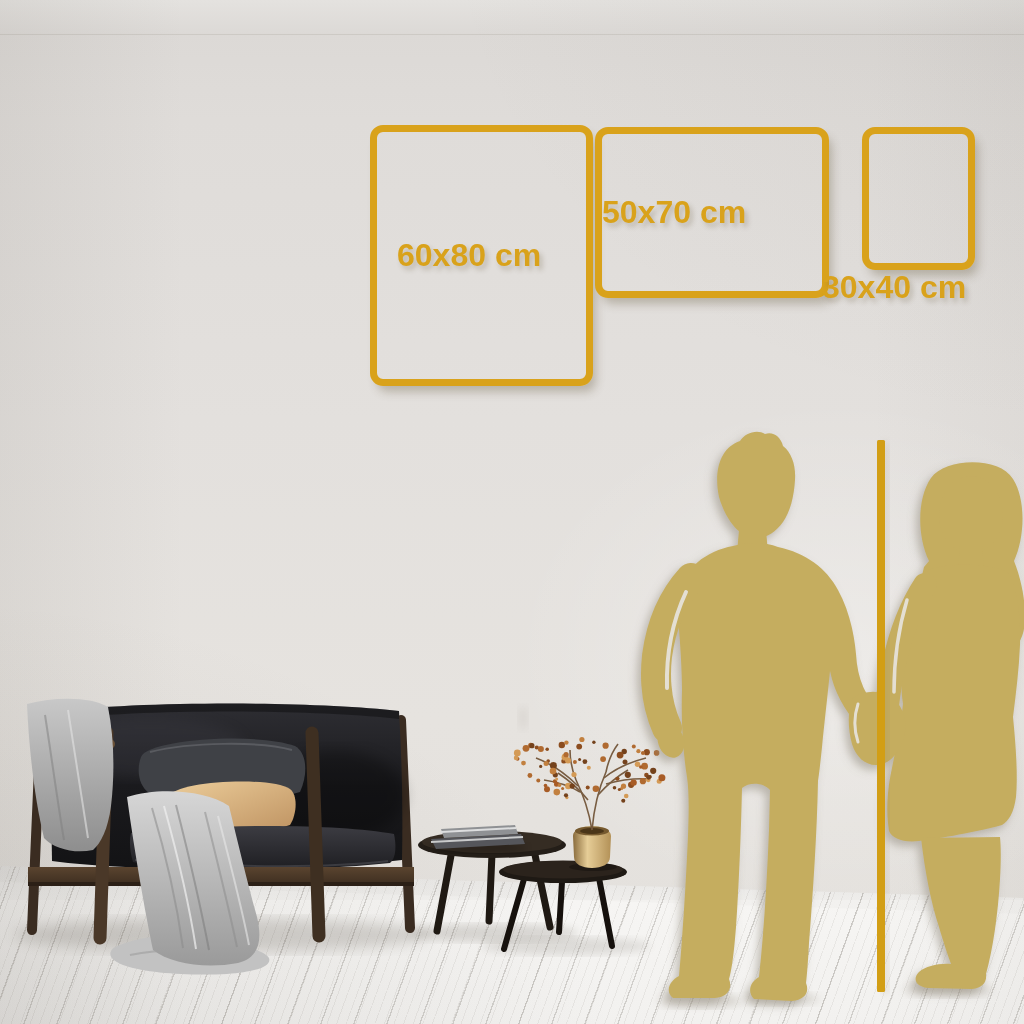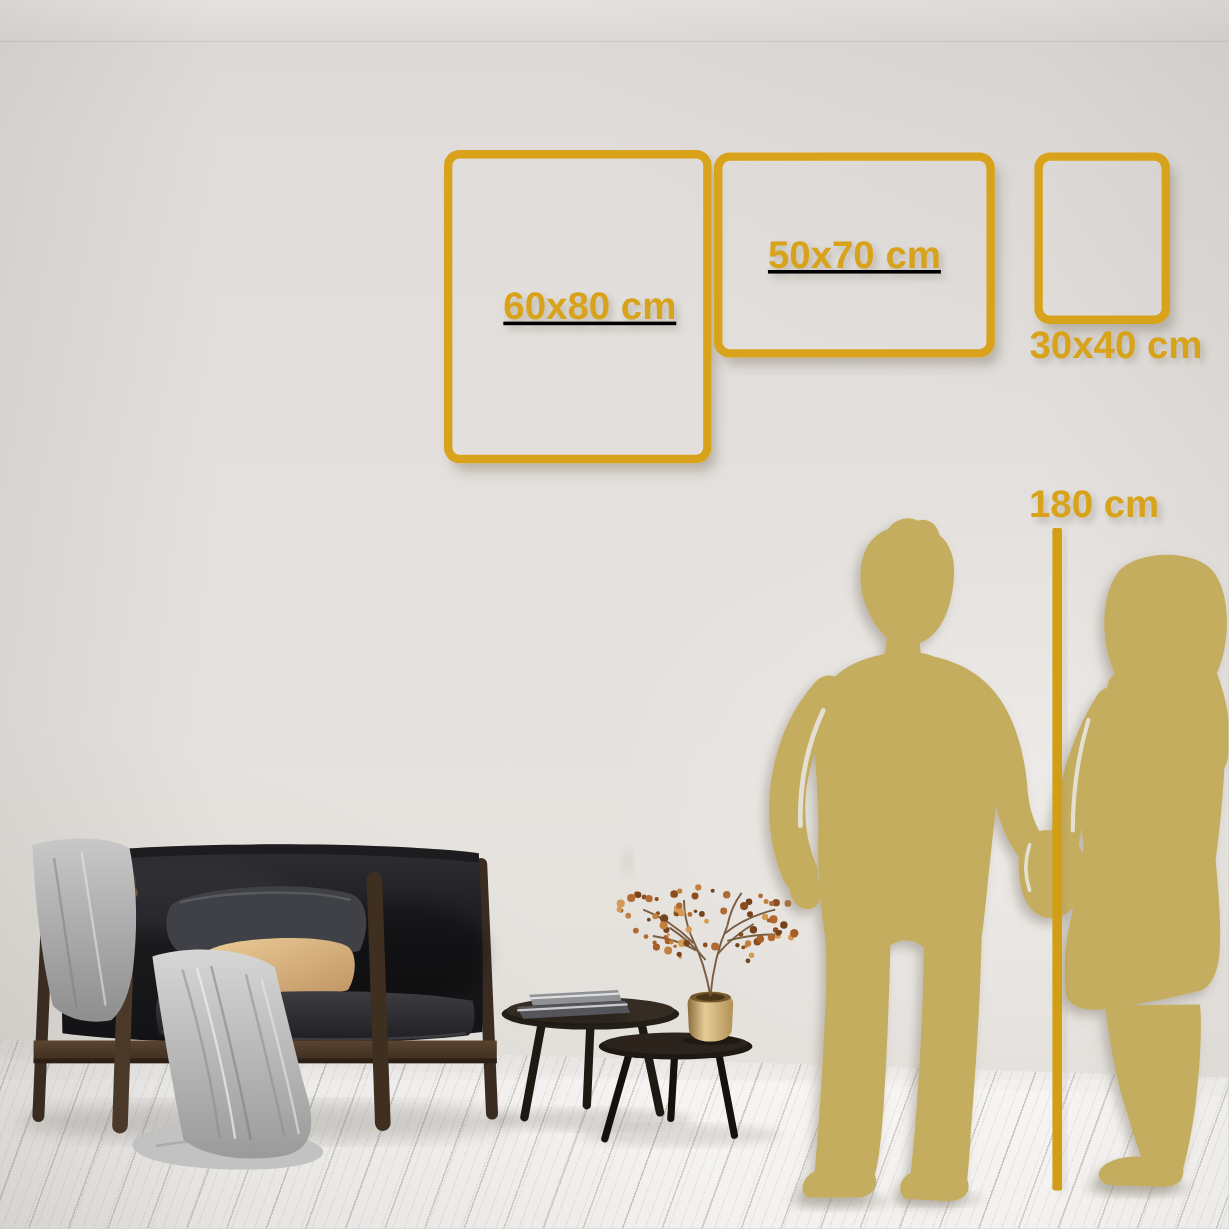--- a/index.html
+++ b/index.html
@@ -41,10 +41,9 @@
       linear-gradient(90deg, rgba(120,114,106,0.10), rgba(120,114,106,0) 18%, rgba(120,114,106,0) 85%, rgba(120,114,106,0.05));
   }
   .size-frame{
-    position:absolute;display:flex;align-items:center;justify-content:center;
+    position:absolute;display:flex;align-items:center;
     border:7px solid var(--gold);border-radius:13px;
     box-shadow:5px 8px 10px -2px rgba(90,75,45,0.30);
-    text-decoration:underline;
   }
   .frame-1{left:58px;top:127px;width:287px;height:372px;}
   .frame-2{left:370px;top:125px;width:189px;height:247px;padding-left:20px;}

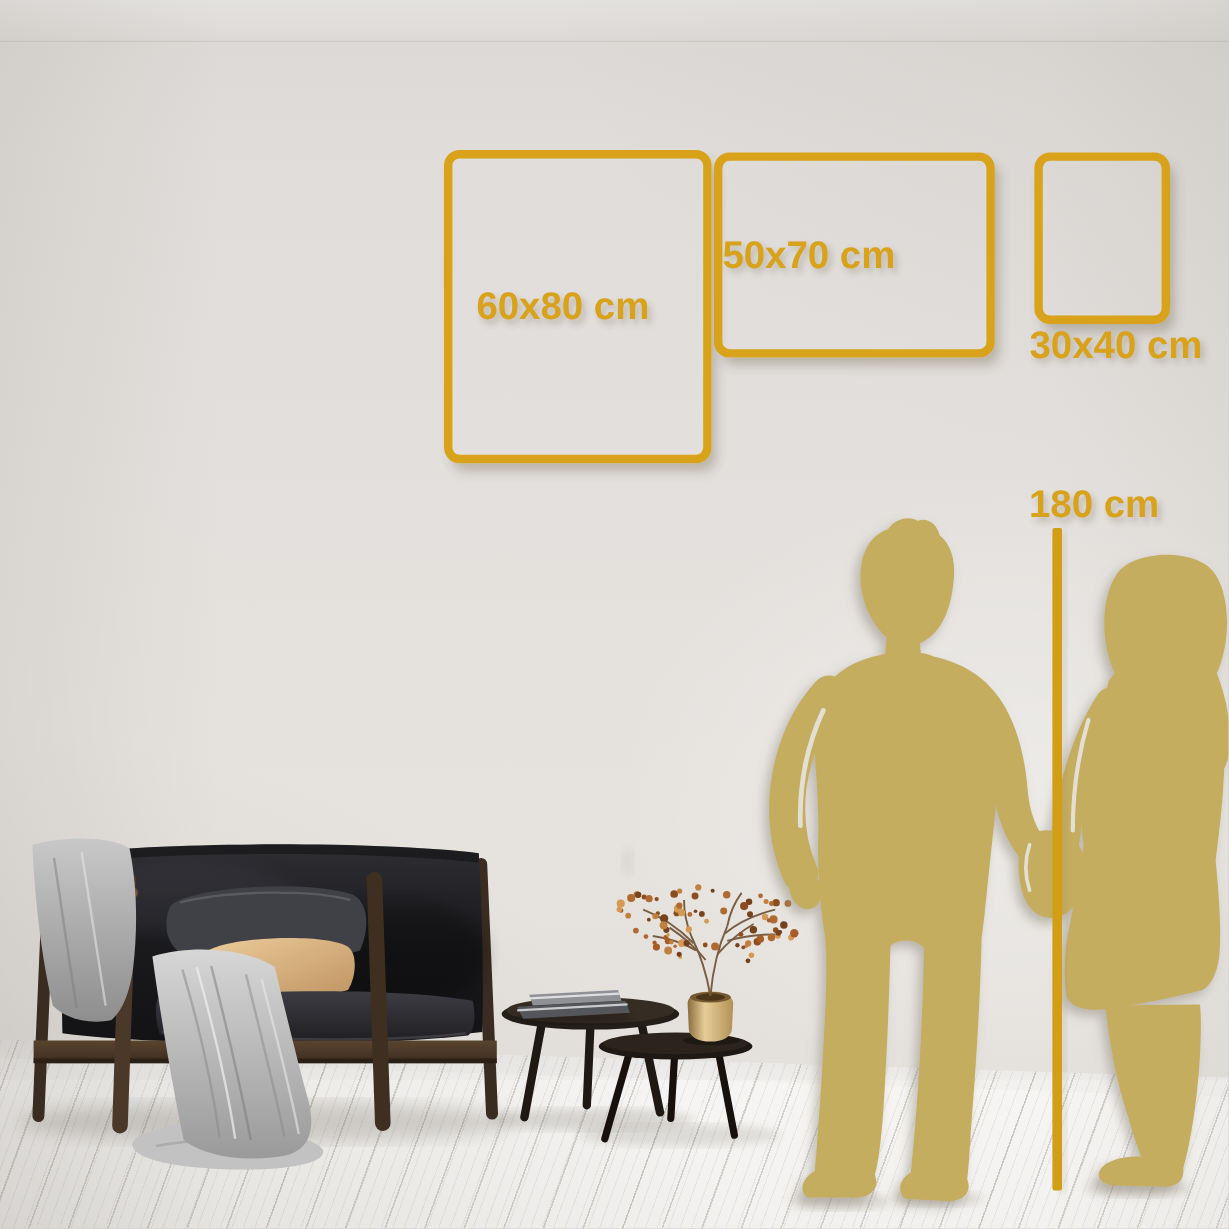--- a/index.html
+++ b/index.html
@@ -53,7 +53,7 @@
     color:var(--gold);font-weight:700;font-size:32px;letter-spacing:0;
     text-shadow:3px 4px 5px rgba(90,75,45,0.25);white-space:nowrap;
   }
-  .abs-label{position:absolute;text-align:right;}
+  .abs-label{position:absolute;text-align:left;}
   .label-30x40{left:822px;top:269px;width:180px;}
   .label-180{left:786px;top:402px;width:180px;}
   svg.scene{position:absolute;inset:0;pointer-events:none;}

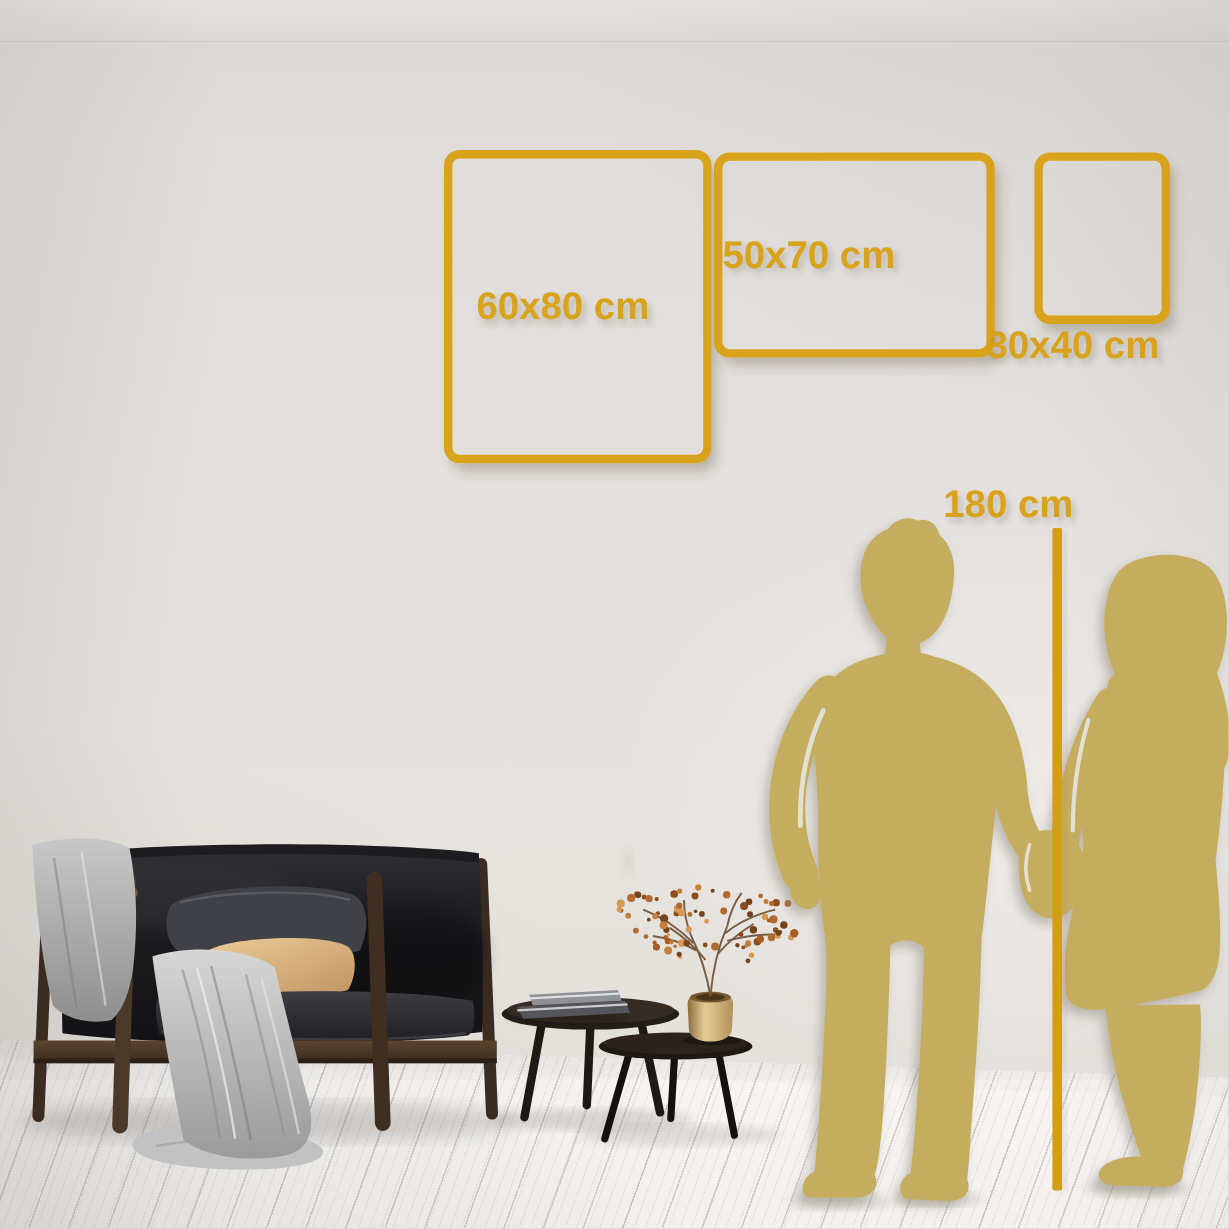--- a/index.html
+++ b/index.html
@@ -81,7 +81,6 @@
   <div class="size-frame frame-4"></div>
   <div class="gold-label abs-label label-30x40">30x40 cm</div>
 
-  <div class="gold-label abs-label label-180">180 cm</div>
 
   <svg class="scene" width="1024" height="1024" viewBox="0 0 1024 1024">
     <defs>

